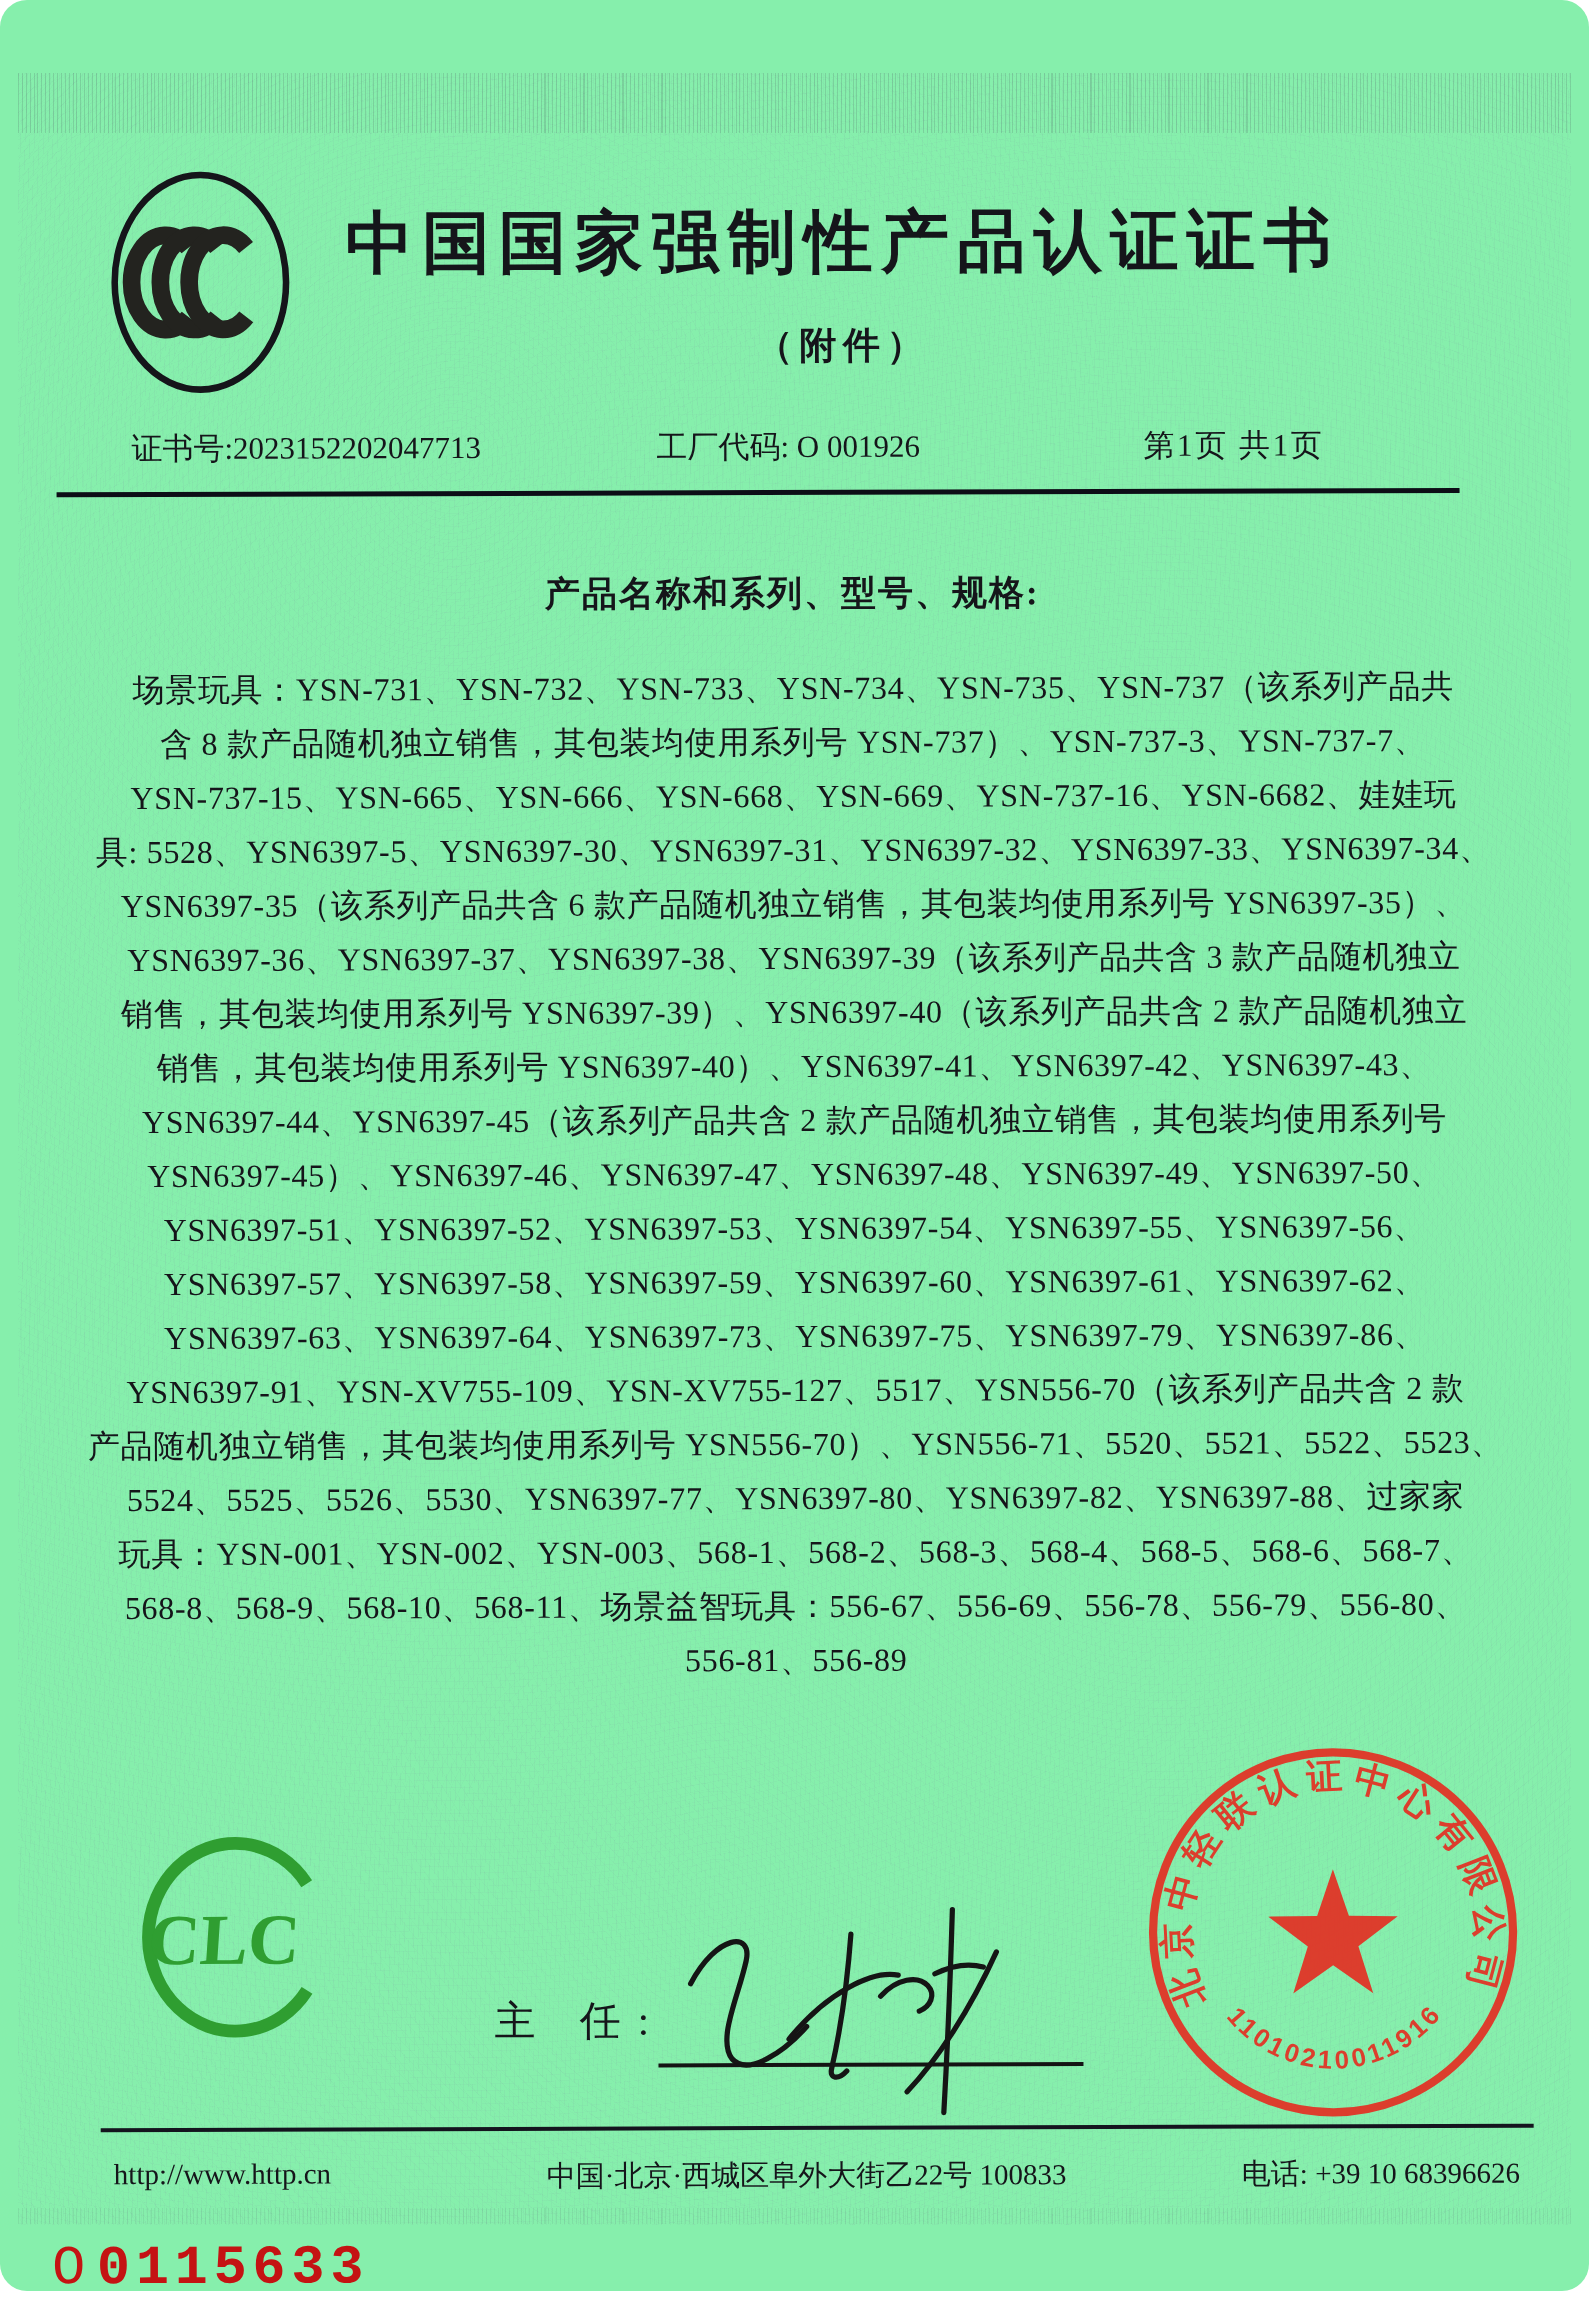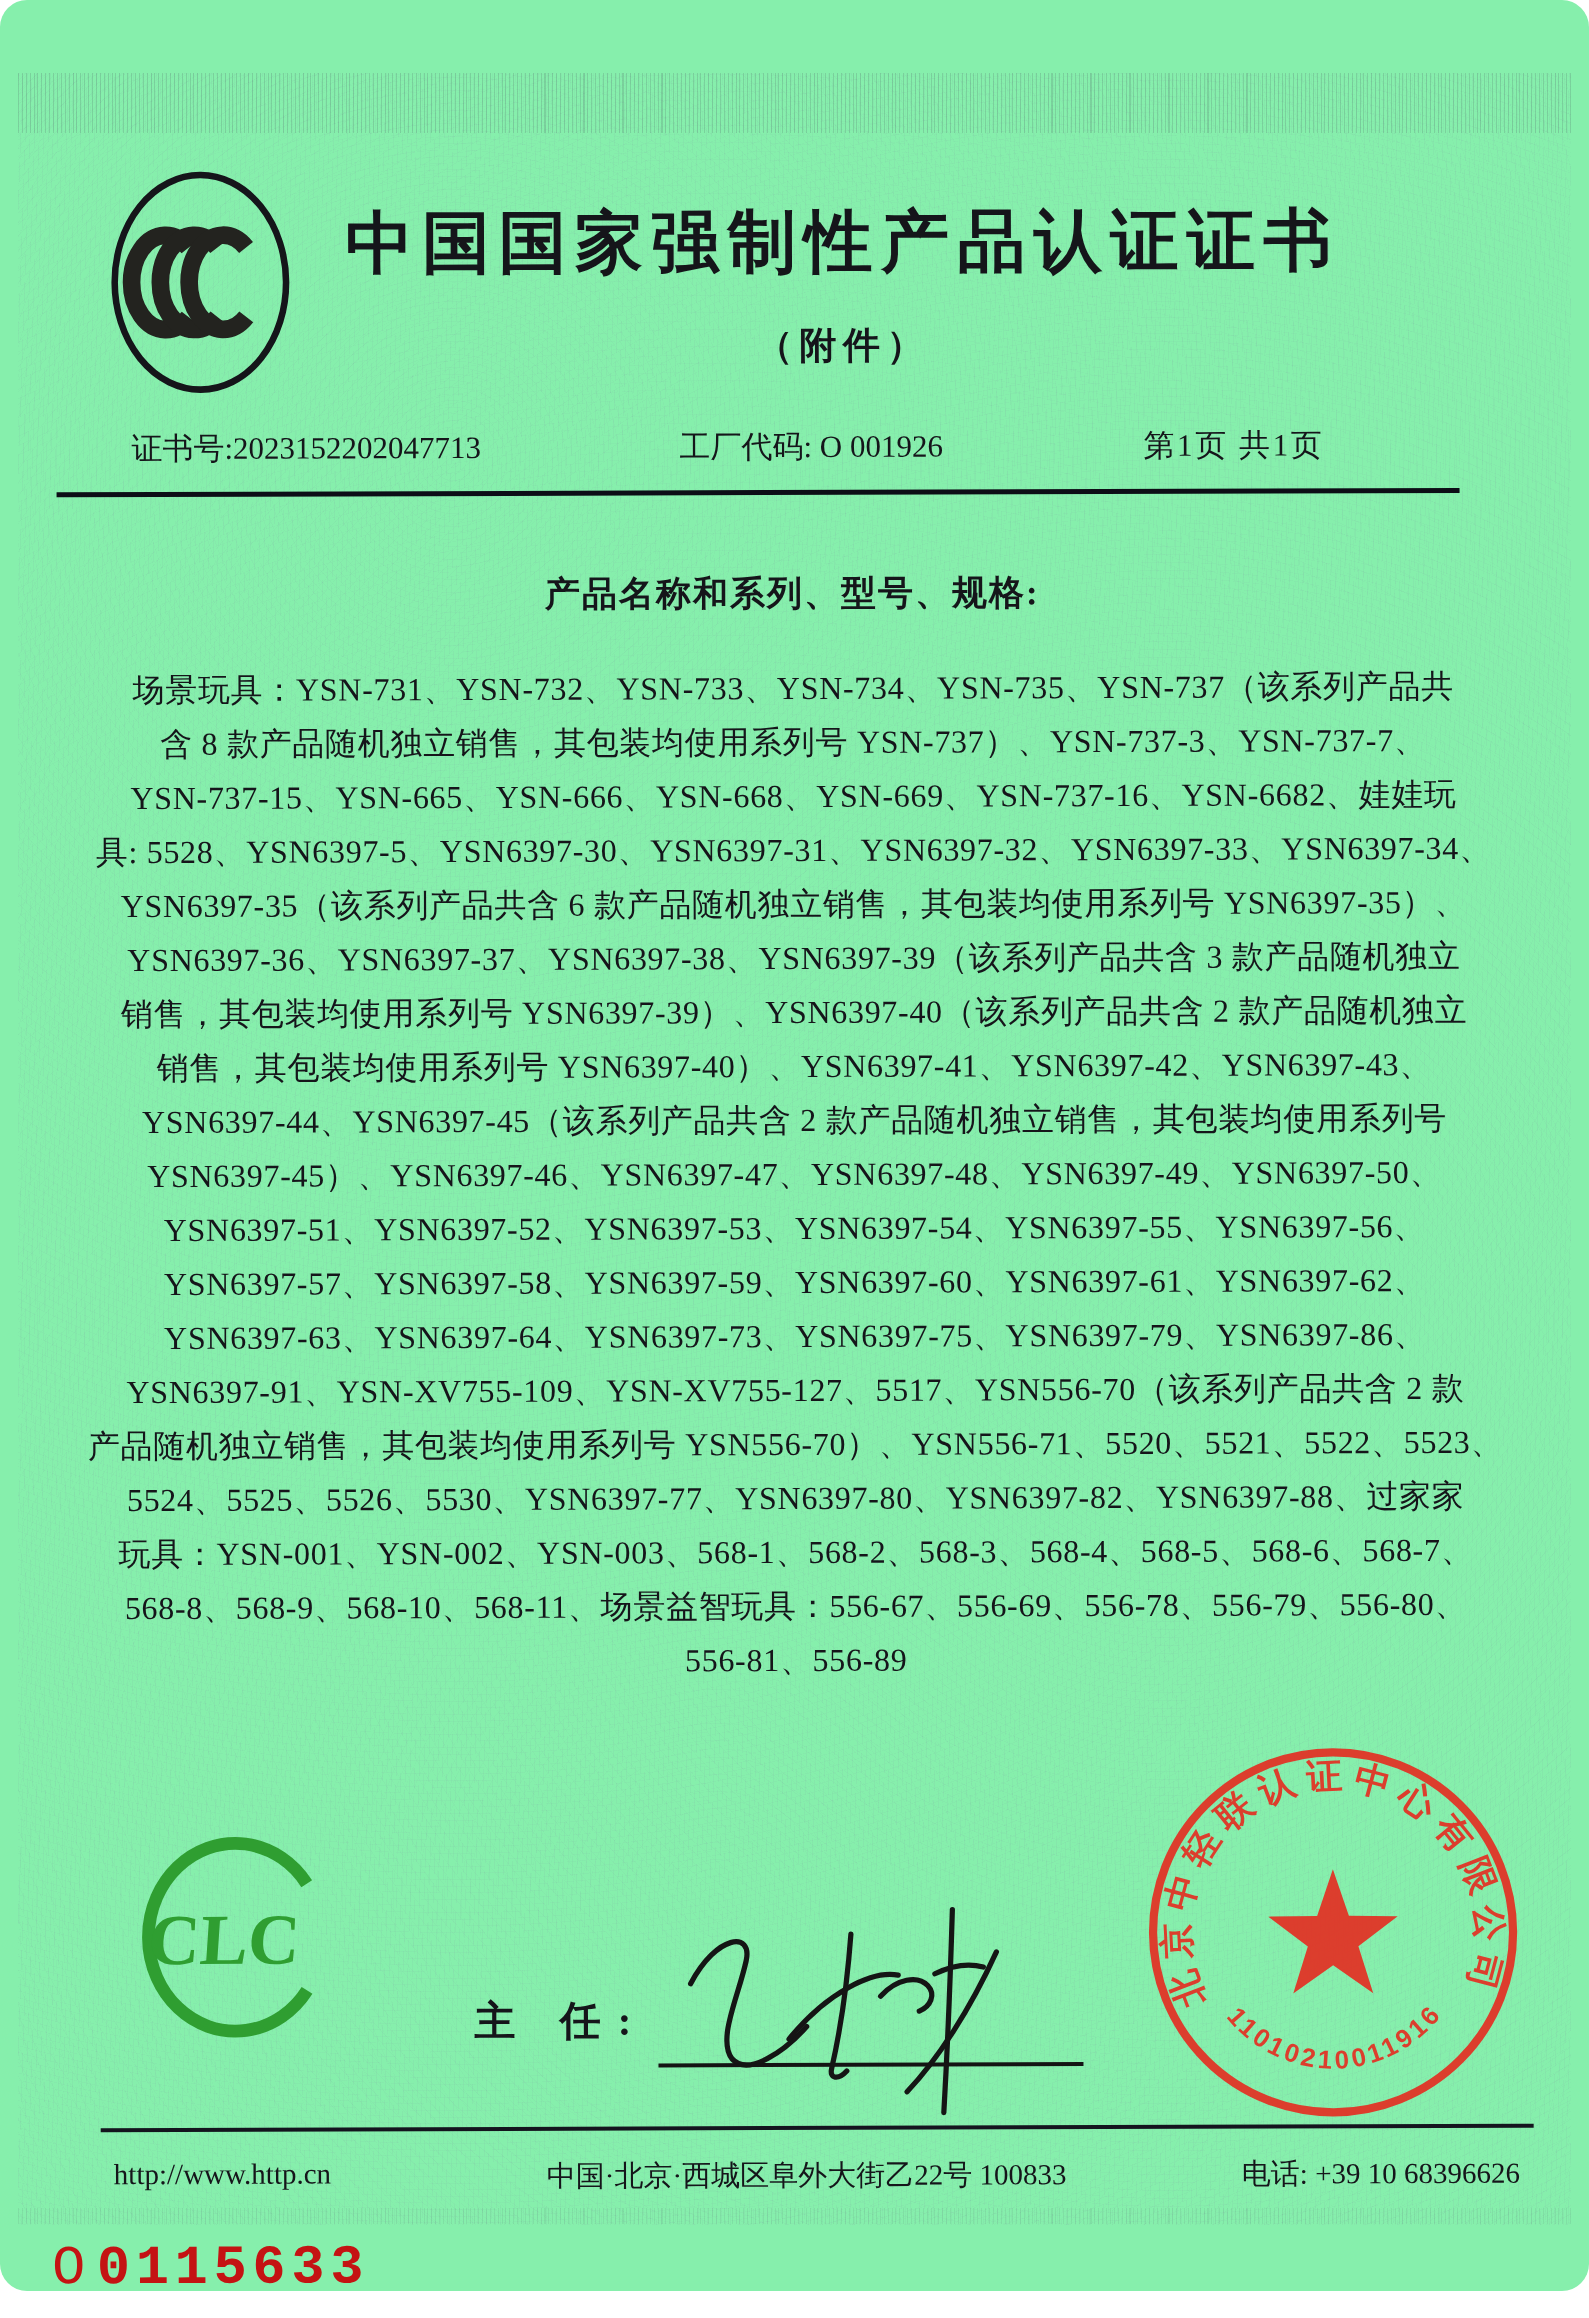--- a/index.html
+++ b/index.html
@@ -46,7 +46,7 @@
   }
   .info-text{font-size:31px;white-space:nowrap;}
   #cert-line{left:134px;top:426px;}
-  #factory-line{left:682px;top:426px;}
+  #factory-line{left:659px;top:426px;}
   #page-indicator{left:1146px;top:426px;letter-spacing:2.6px;}
   #header-rule{left:59px;top:490px;width:1403px;height:5.2px;background:#0d0d16;}
 

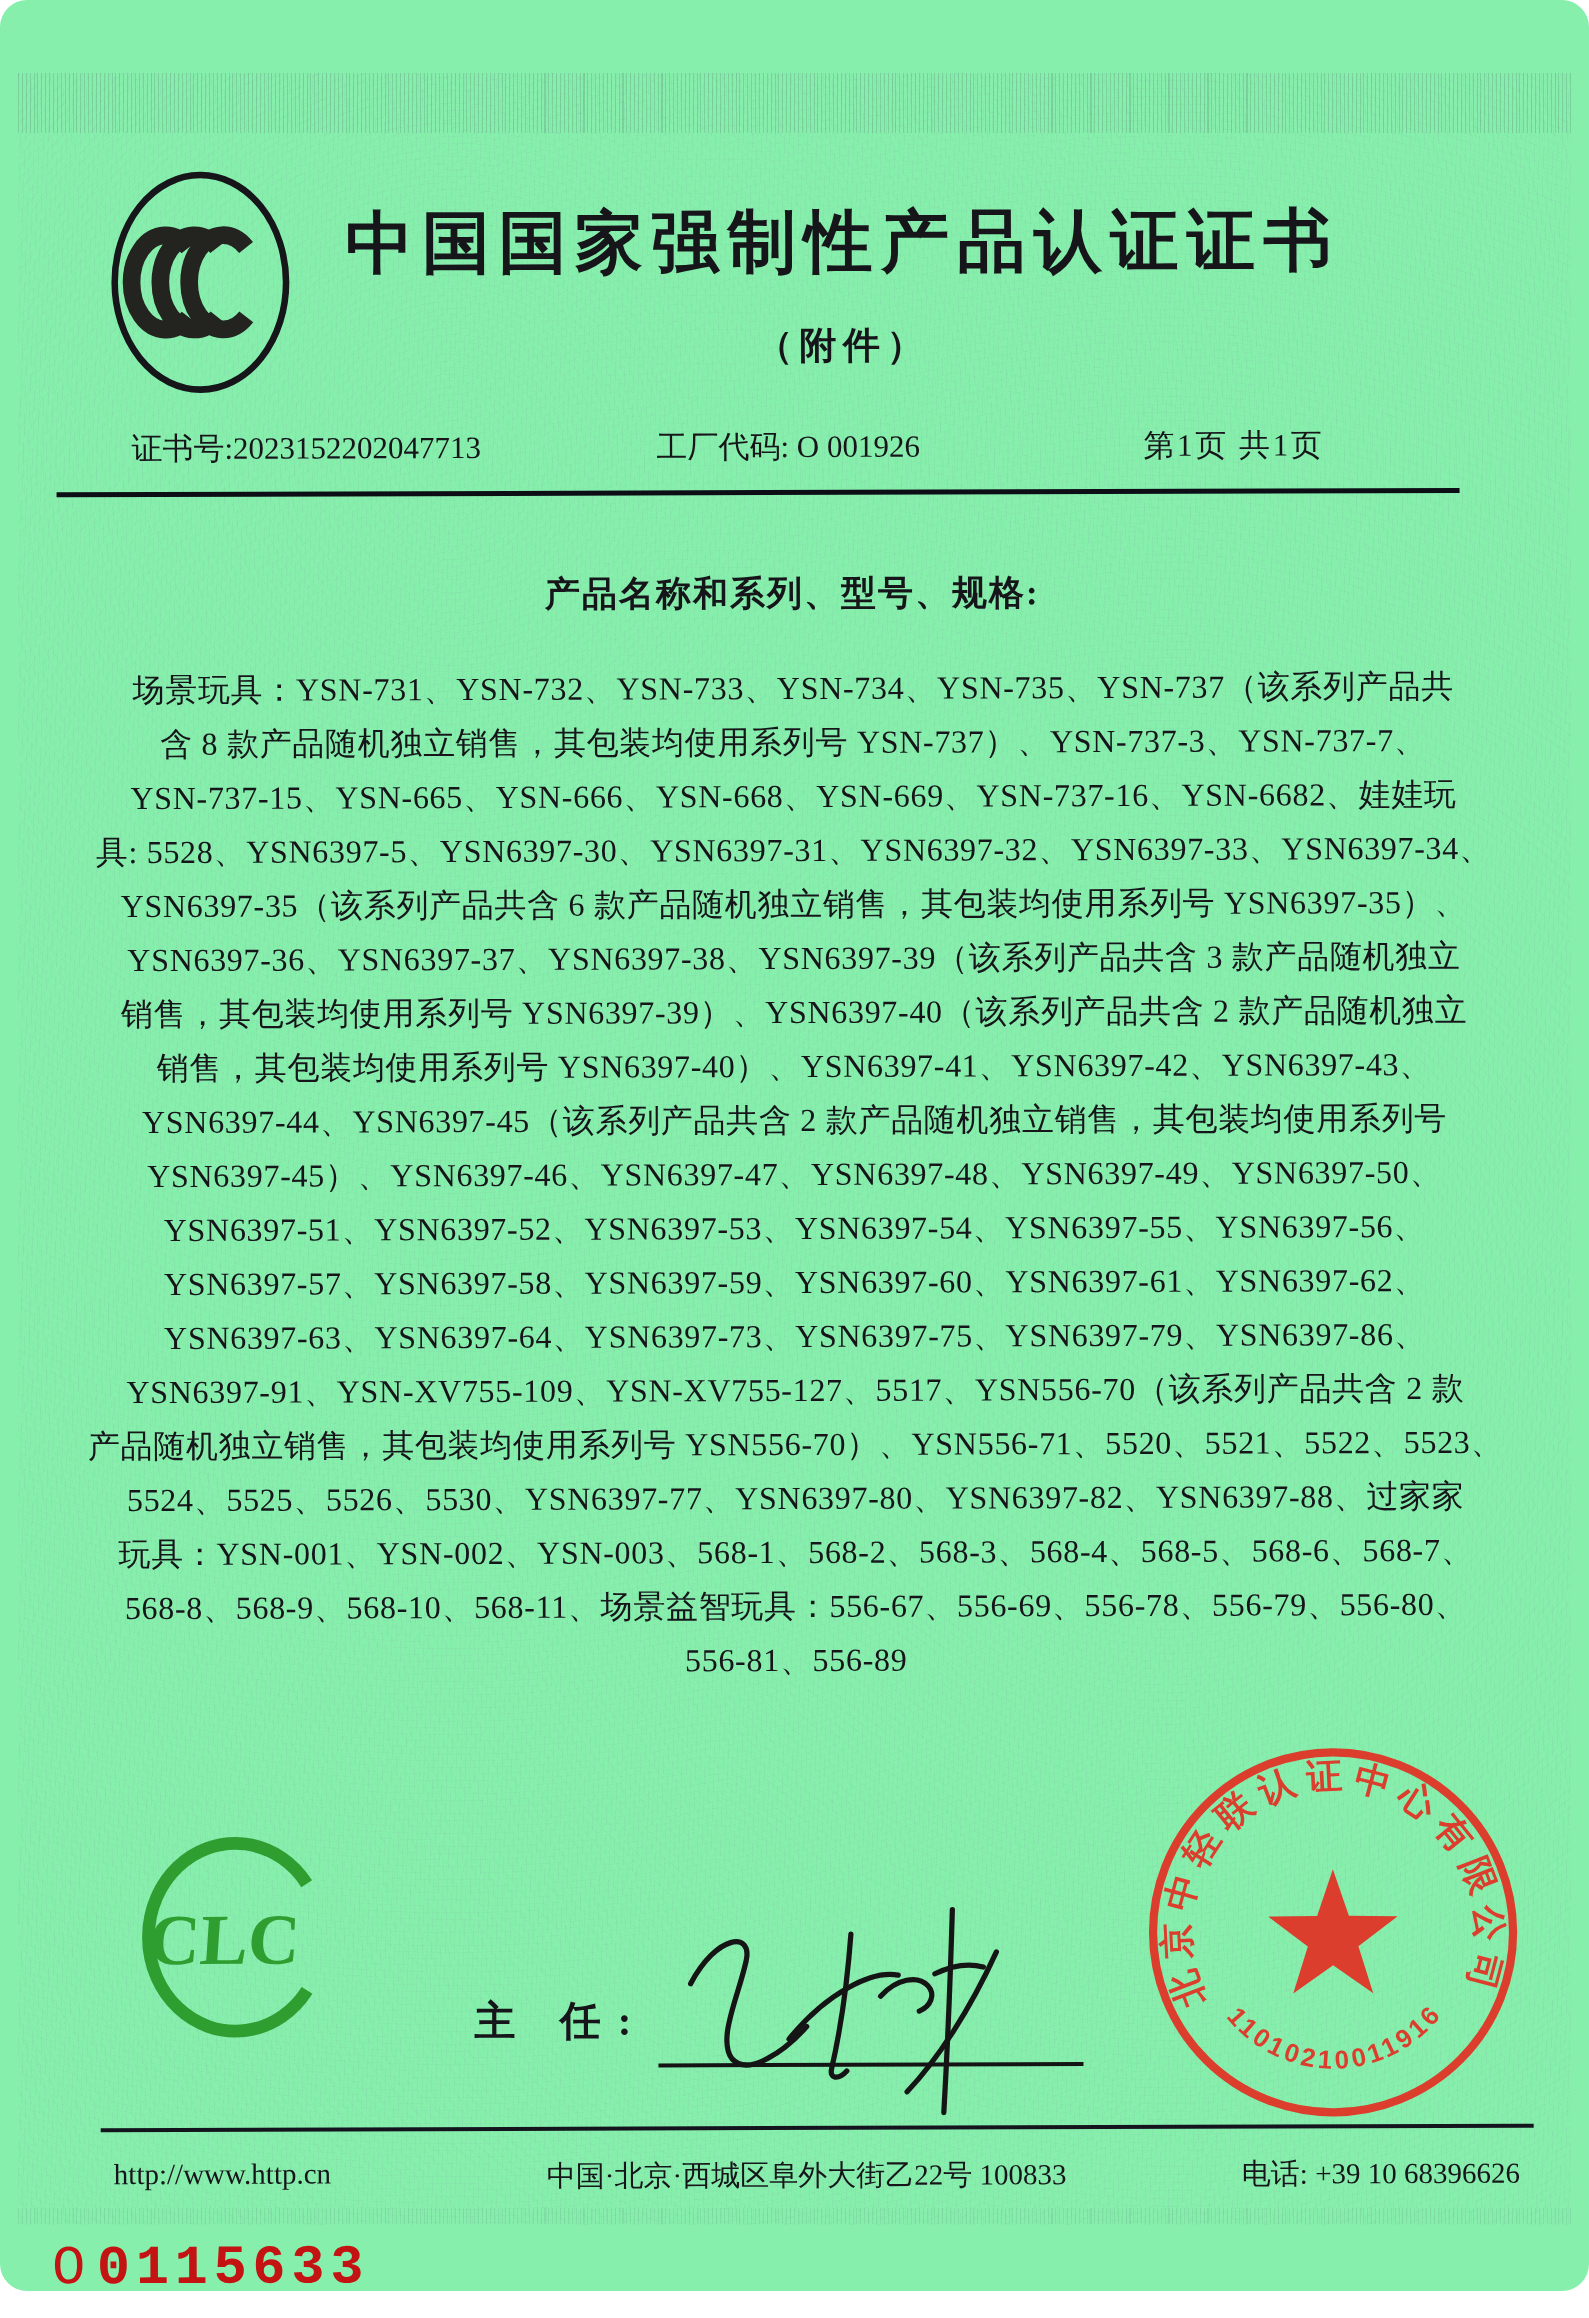--- a/index.html
+++ b/index.html
@@ -62,7 +62,7 @@
 
   #clc-logo{left:131px;top:1833px;width:197px;height:205px;}
   #director-label{
-    left:472px;top:1993px;font-size:41px;font-weight:700;letter-spacing:17px;white-space:nowrap;
+    left:492px;top:1993px;font-size:41px;font-weight:400;letter-spacing:17px;white-space:nowrap;
   }
   #signature{left:652px;top:1872px;width:433px;height:262px;}
   #signature-underline{left:656px;top:2063px;width:425px;height:3.9px;background:#141414;}

